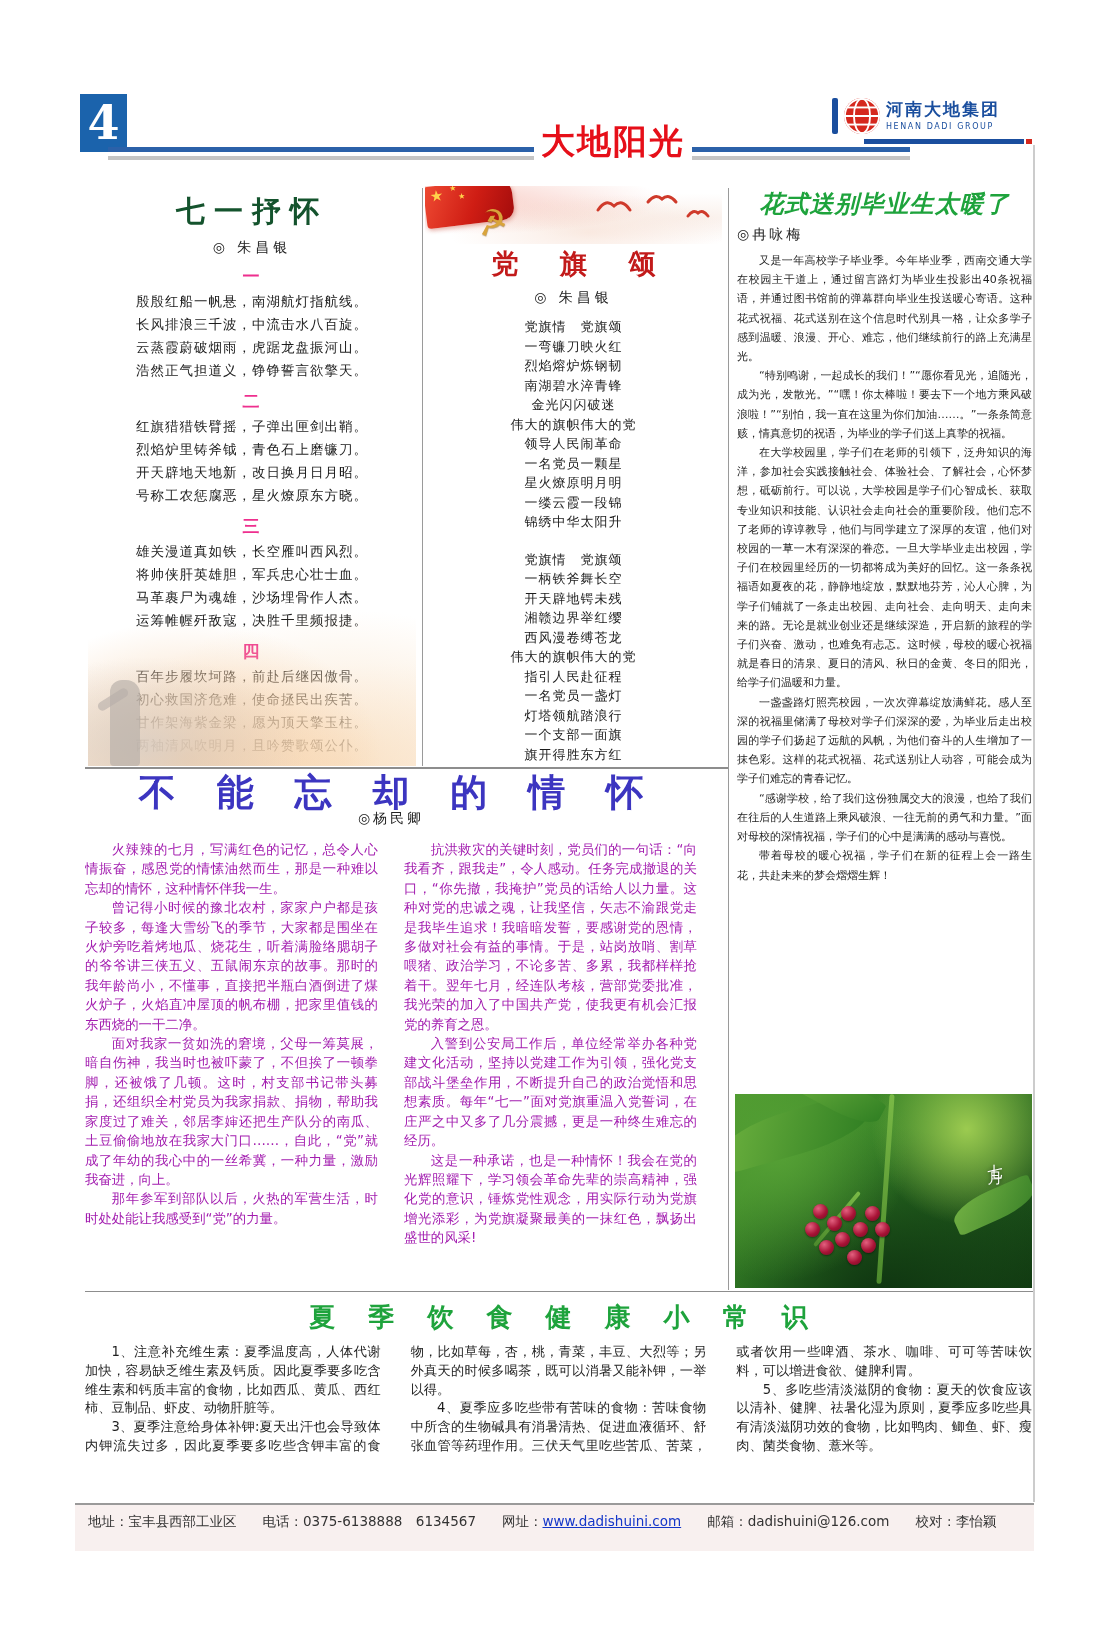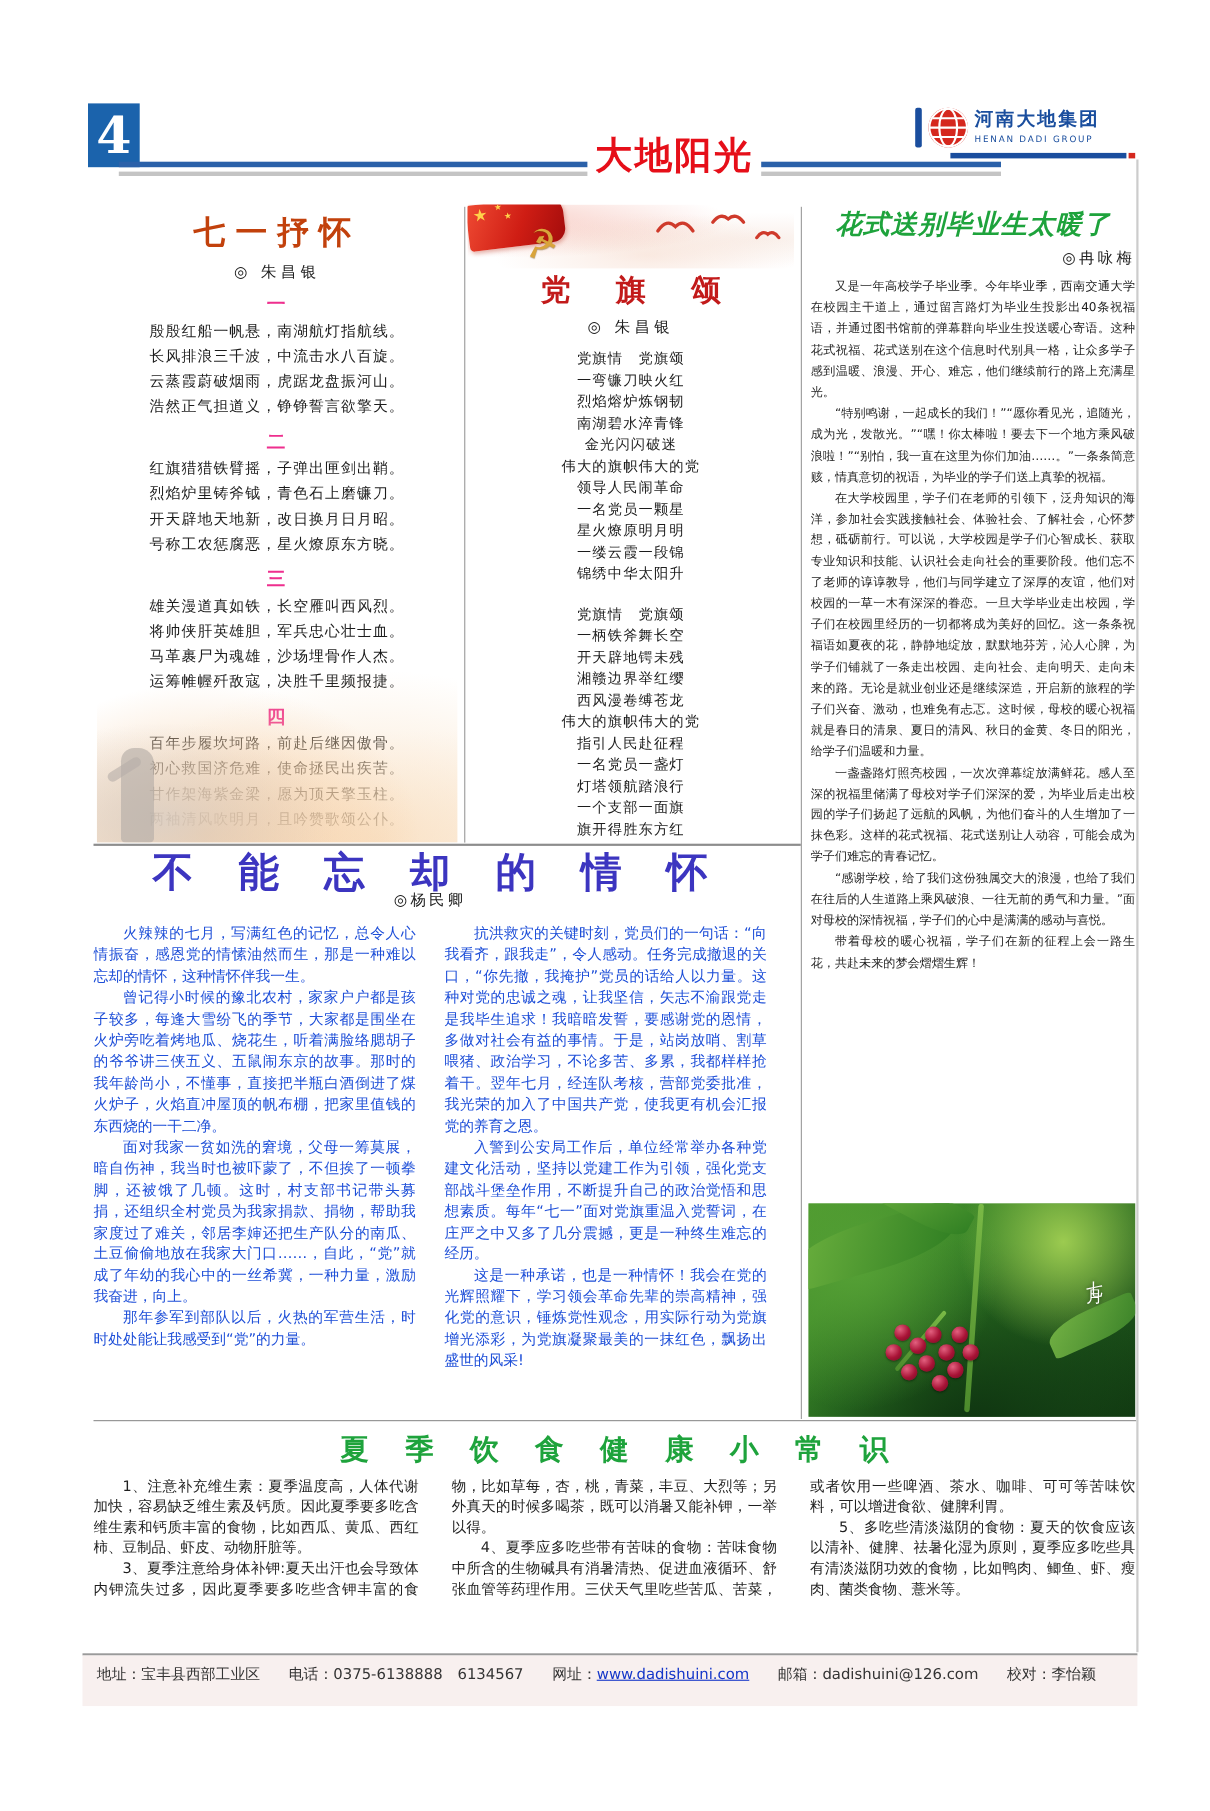--- a/index.html
+++ b/index.html
@@ -30,7 +30,7 @@
 
   
   .poem1{left:88px;top:192px;width:328px;height:574px;text-align:center;overflow:hidden;}
-  .poem1-title{font-size:29px;font-weight:bold;color:#c2410c;letter-spacing:9px;}
+  .poem1-title{font-size:29px;font-weight:bold;color:#14532d;letter-spacing:9px;}
   .poem-author{font-size:14px;color:#222;letter-spacing:4px;margin-top:7px;}
   .p1num{color:#ee2f8e;font-weight:bold;font-size:17px;margin:8px 0 2px 0;letter-spacing:2px;}
   .p1line{font-family:"DejaVu Serif","Liberation Serif",serif;font-size:13.5px;line-height:23px;

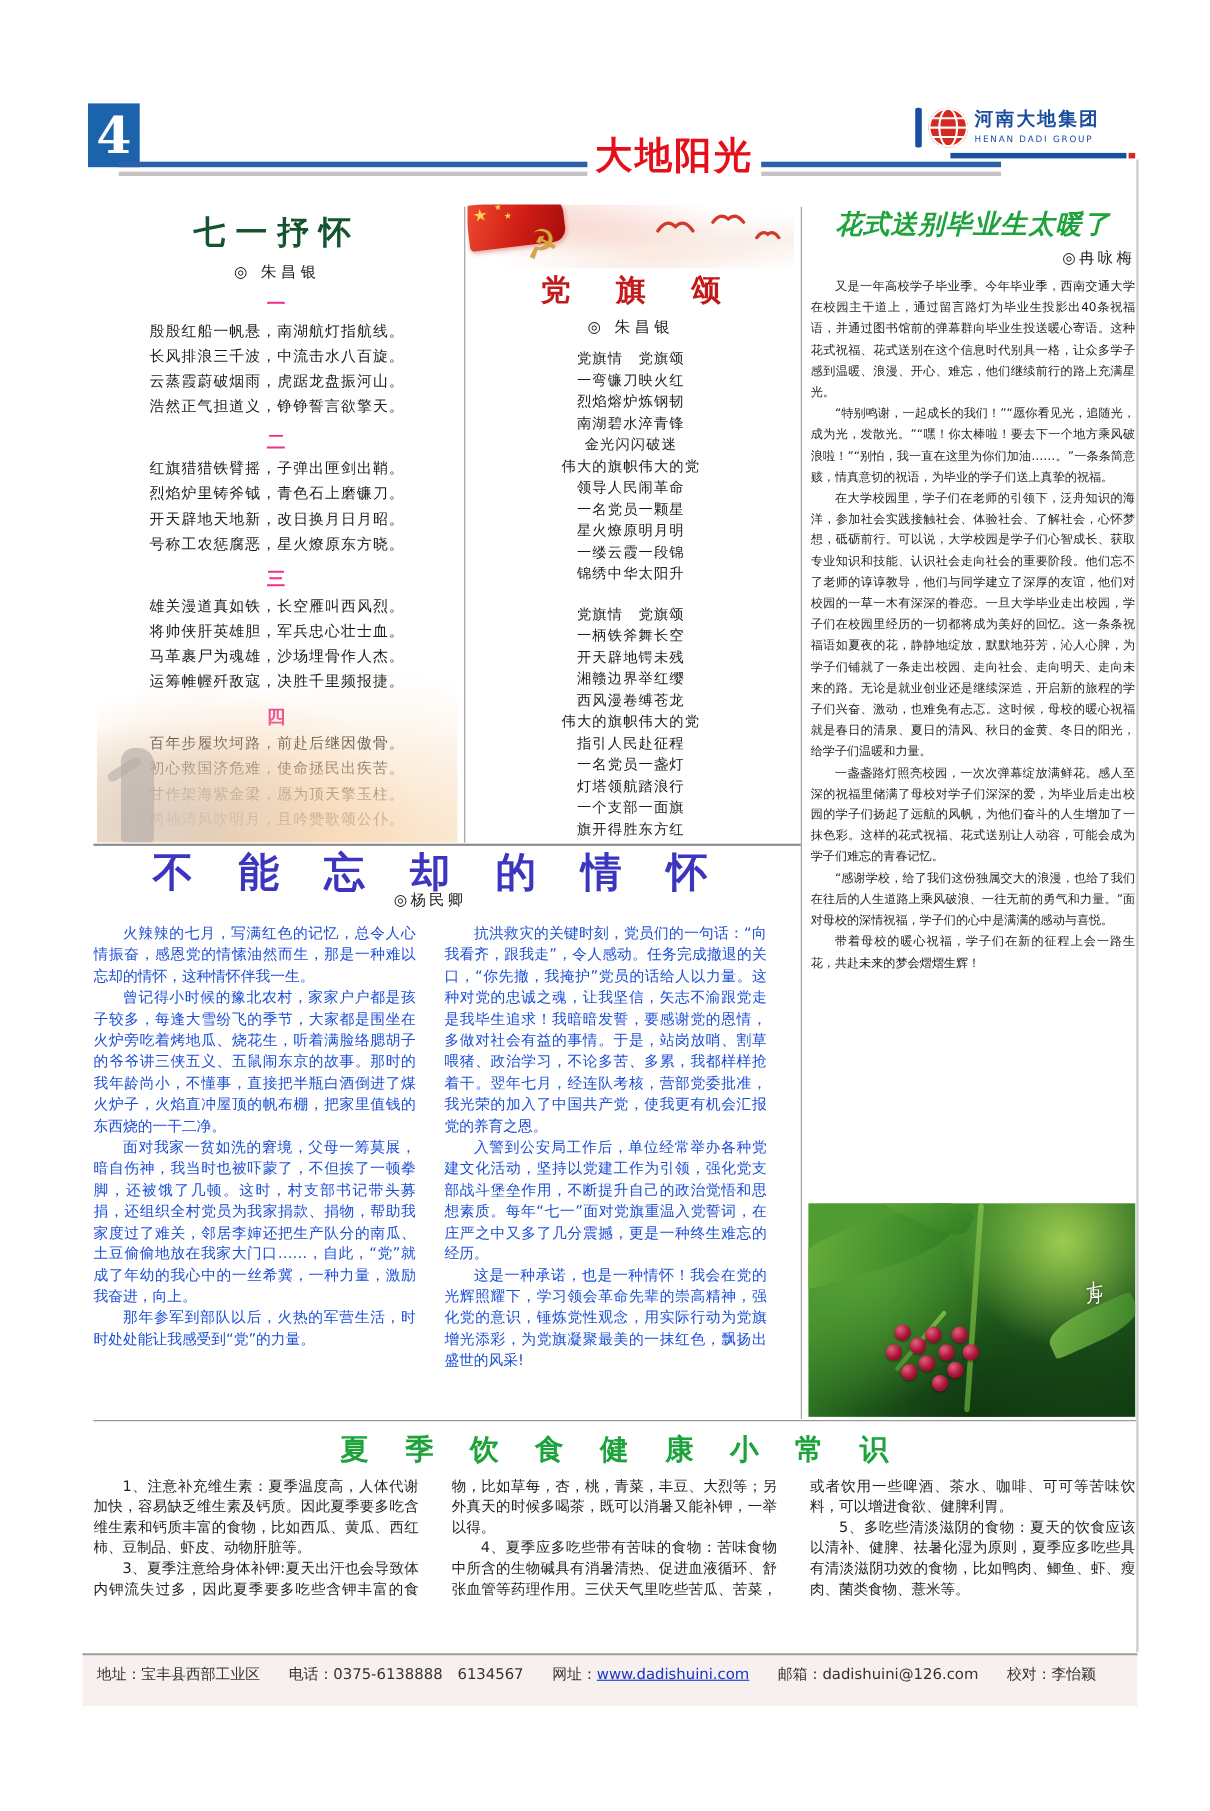--- a/index.html
+++ b/index.html
@@ -73,7 +73,7 @@
   .art1{left:737px;top:188px;width:295px;}
   .art1-title{font-size:24px;font-weight:bold;font-style:italic;color:#1ea33c;
               text-align:center;letter-spacing:1px;}
-  .art1-author{font-size:14px;text-align:right;letter-spacing:3px;margin-top:6px;color:#222;}
+  .art1-author{font-size:14px;text-align:left;letter-spacing:3px;margin-top:6px;color:#222;}
   .art1-body{margin-top:7px;height:842px;overflow:hidden;font-size:11px;line-height:19.2px;
              text-align:justify;color:#1f1f1f;}
   .art1-body p, .art2-body p, .tips-body p{margin:0;text-indent:2em;}

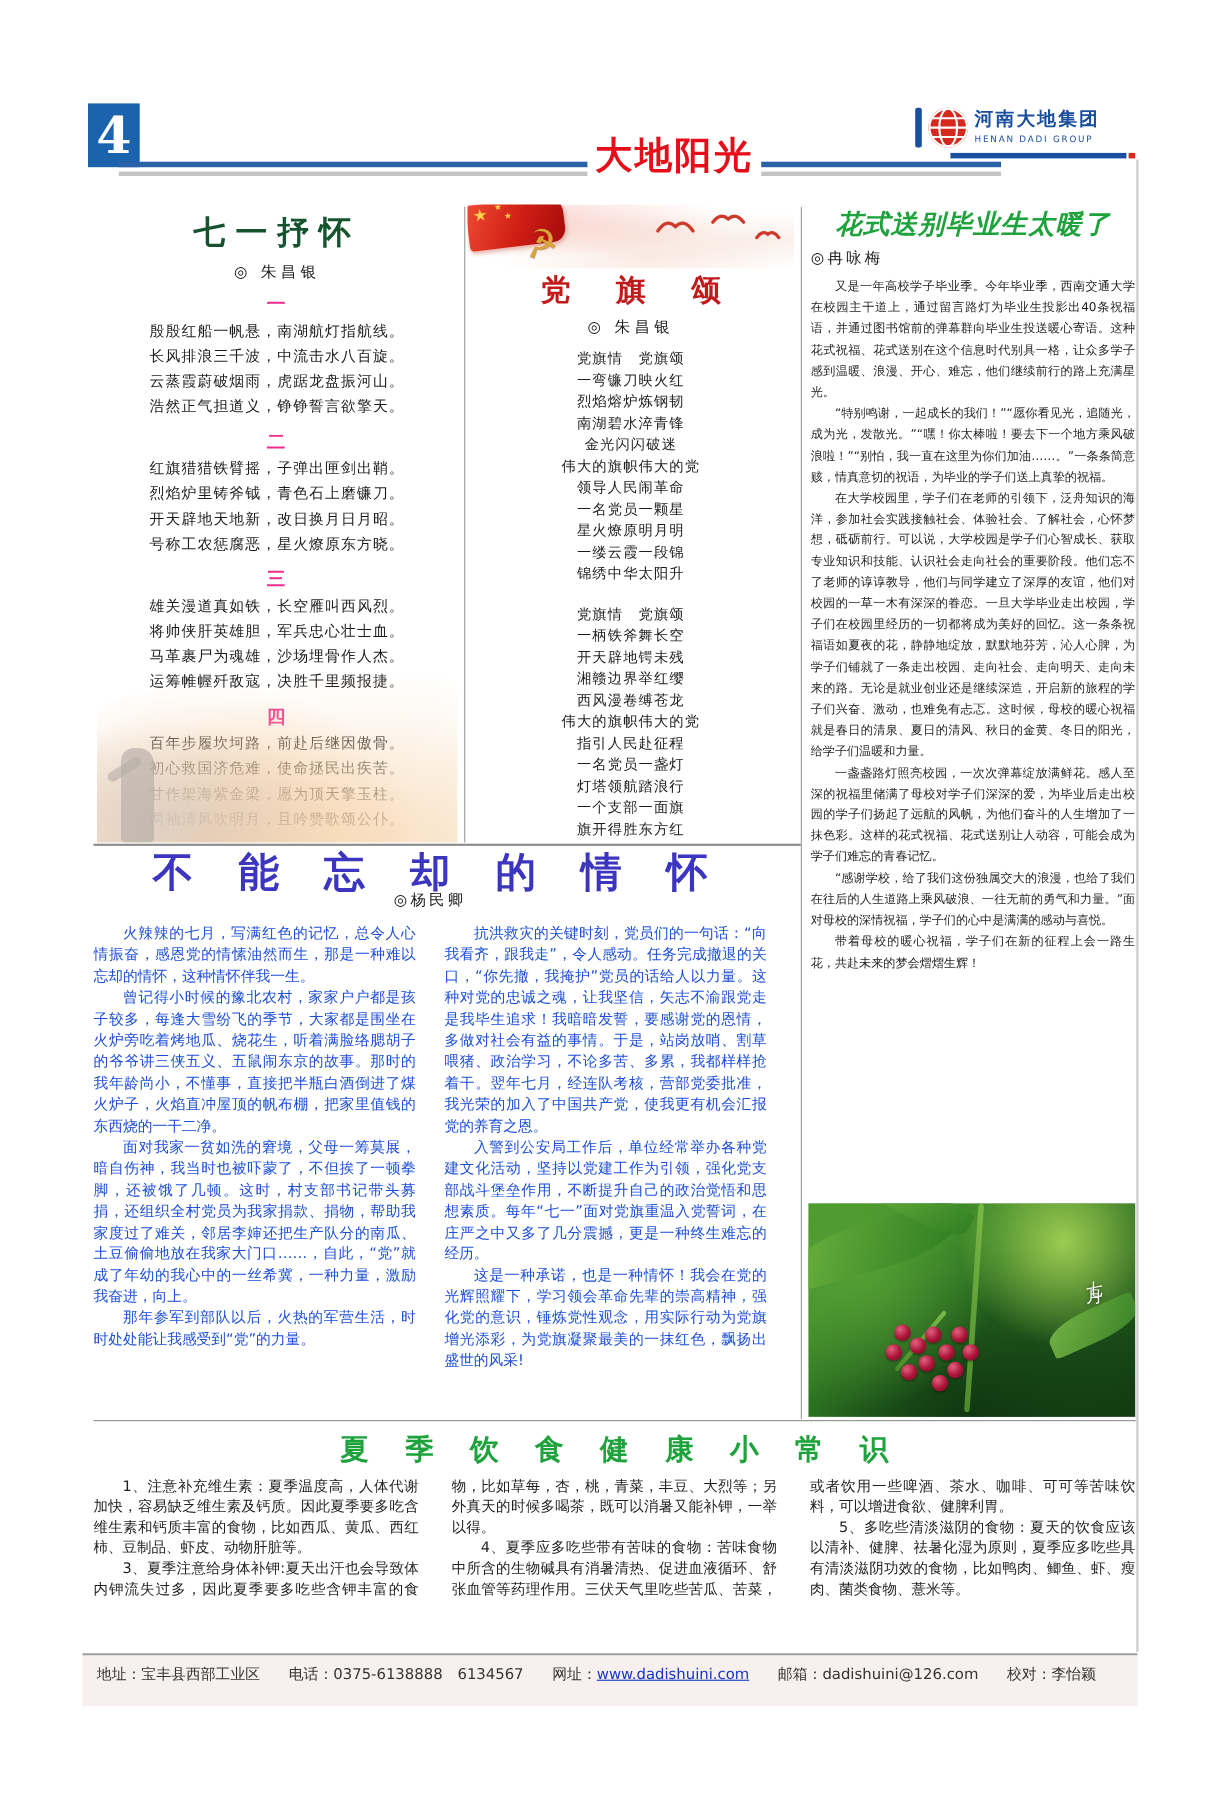--- a/index.html
+++ b/index.html
@@ -101,7 +101,7 @@
                letter-spacing:3px;color:#222;}
   .art2-body{left:85px;top:840px;width:612px;height:450px;overflow:hidden;
              column-count:2;column-gap:26px;font-size:13.4px;line-height:19.4px;
-             text-align:justify;color:#1d4ed8;}
+             text-align:justify;color:#a21caf;}
 
   
   .tips-title{left:85px;top:1300px;width:947px;text-align:center;font-size:26px;font-weight:bold;

